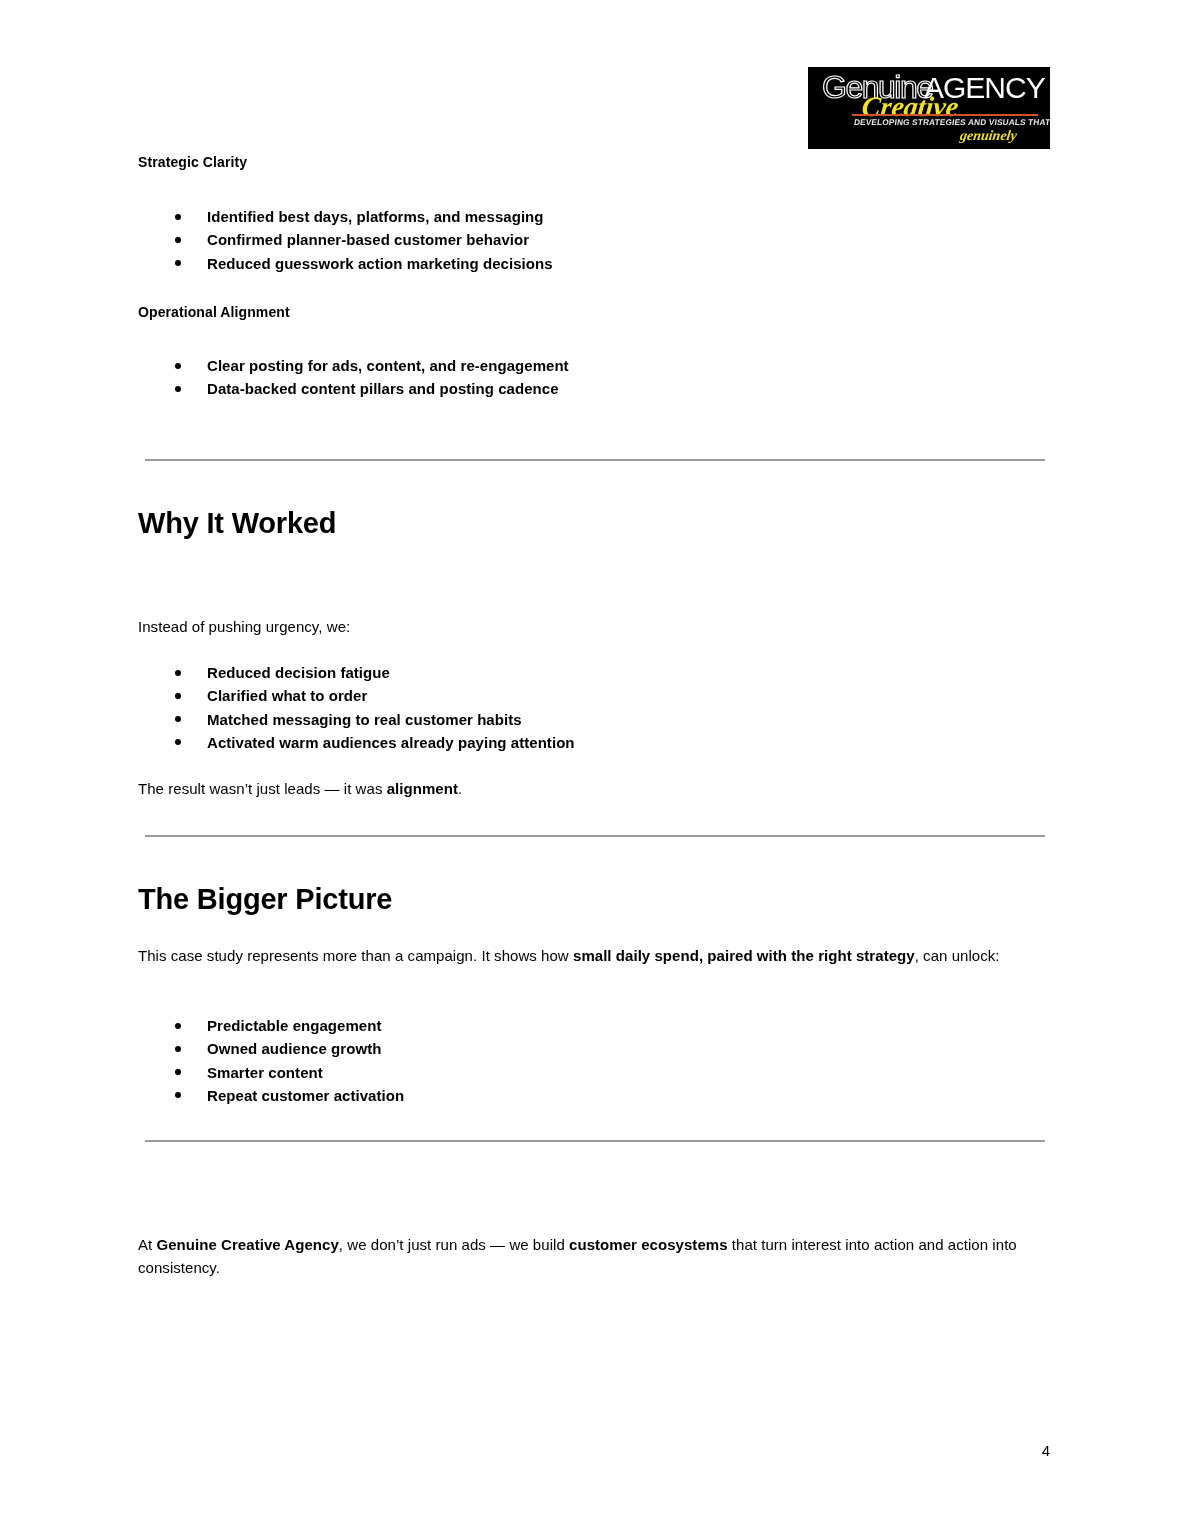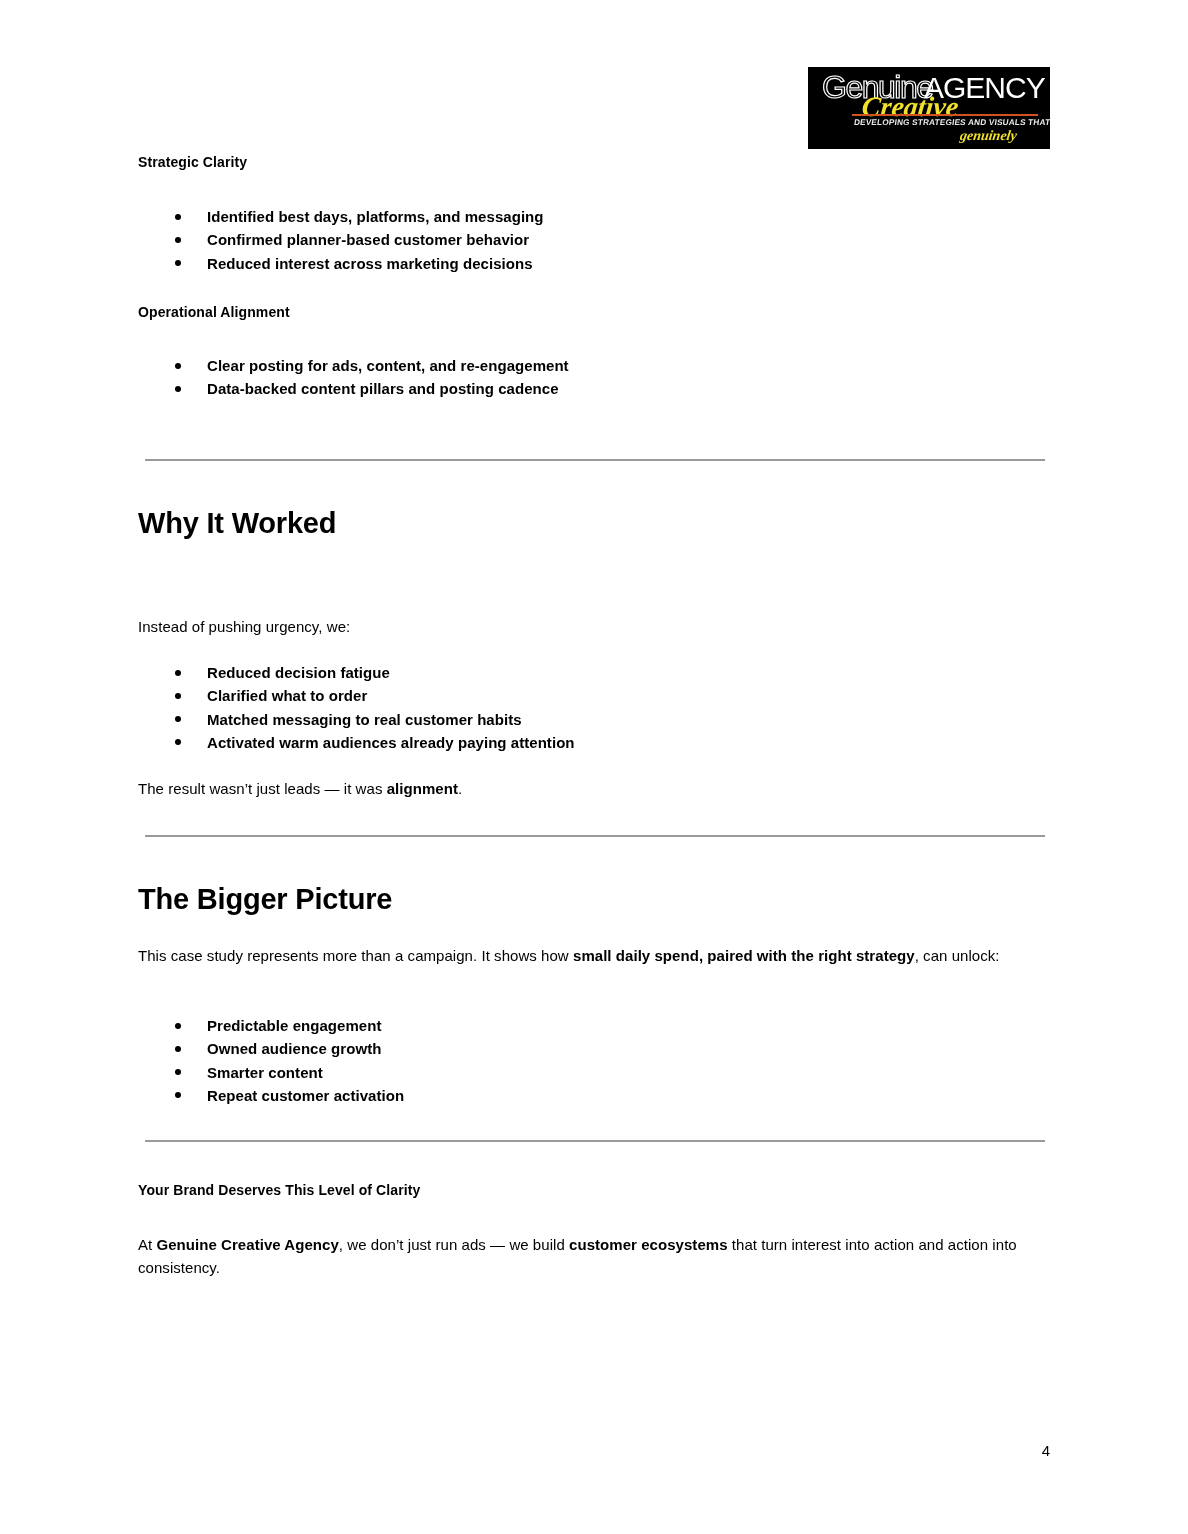--- a/index.html
+++ b/index.html
@@ -185,7 +185,7 @@
   <ul class="bullets abs" style="left:138px; top:205px;">
     <li><span class="dot"></span><span>Identified best days, platforms, and messaging</span></li>
     <li><span class="dot"></span><span>Confirmed planner-based customer behavior</span></li>
-    <li><span class="dot"></span><span>Reduced interest across marketing decisions</span></li>
+    <li><span class="dot"></span><span>Reduced guesswork action marketing decisions</span></li>
   </ul>
 
   <h2 class="sub-heading abs" style="left:138px; top:304px;">Operational Alignment</h2>

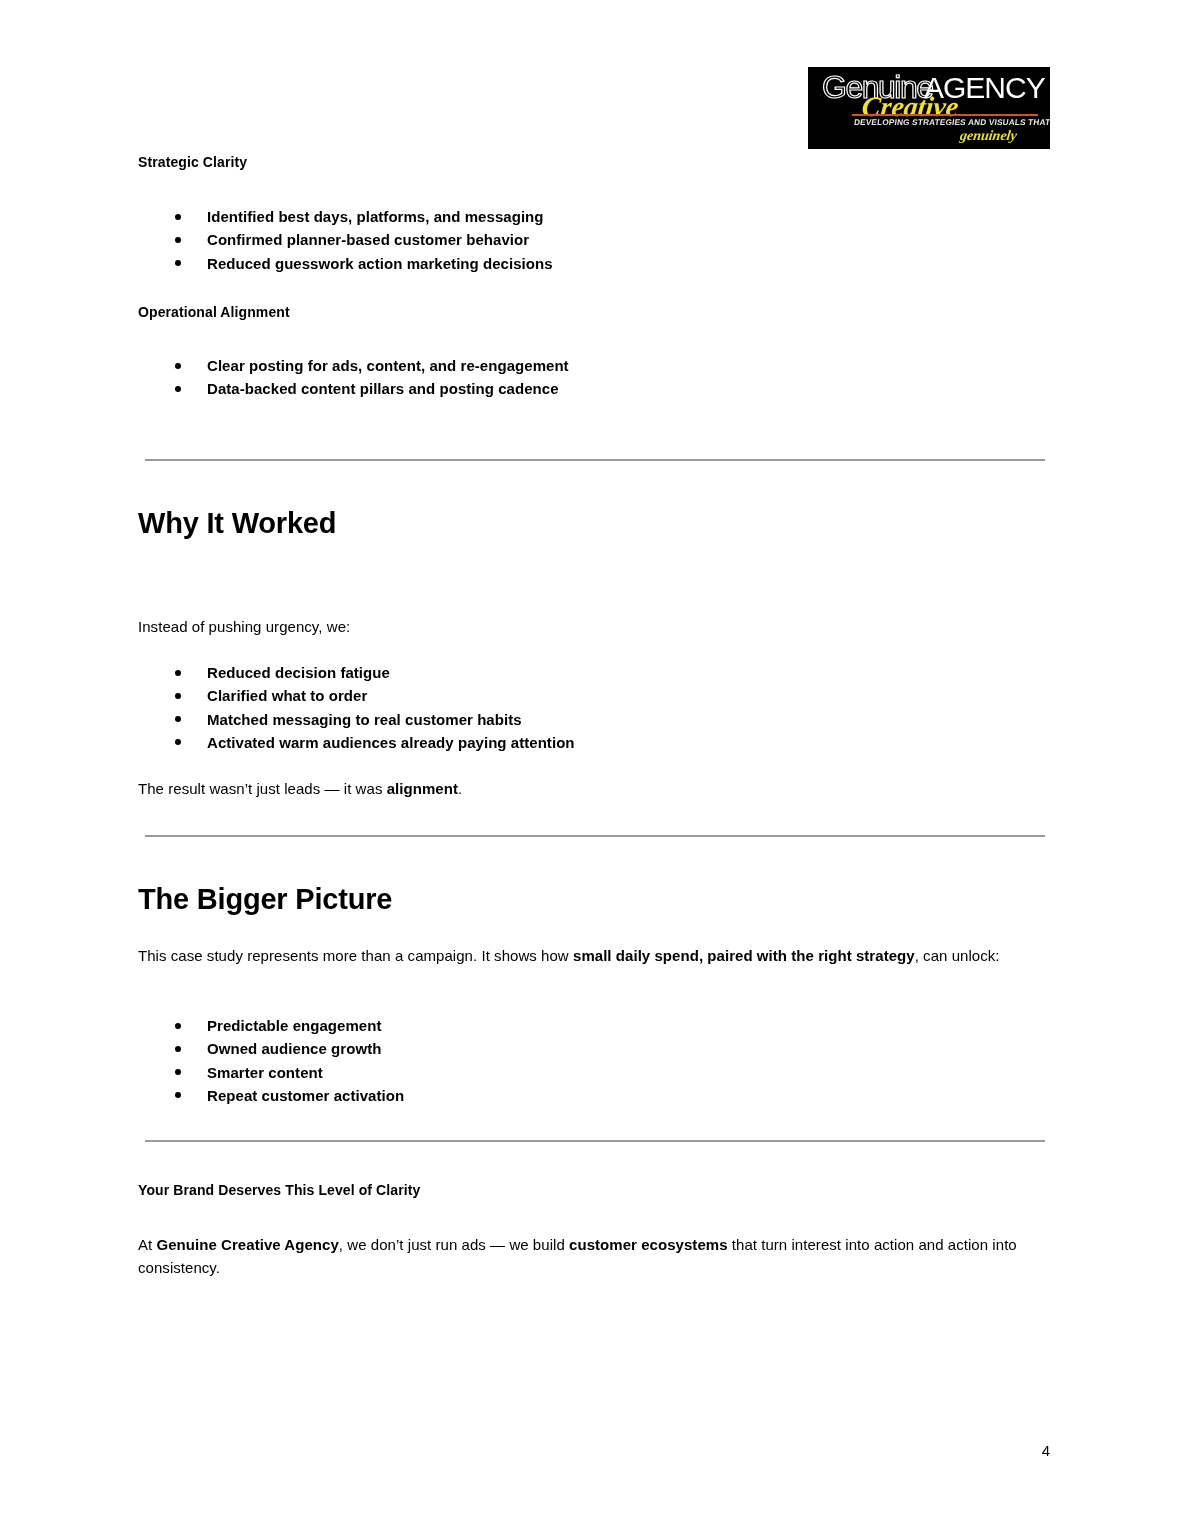--- a/index.html
+++ b/index.html
@@ -226,7 +226,6 @@
 
   <div class="hr abs" style="left:145px; top:1140px;"></div>
 
-  <h2 class="sub-heading abs" style="left:138px; top:1182px;">Your Brand Deserves This Level of Clarity</h2>
 
   <p class="body-text abs" style="left:138px; top:1233px; width:905px;"><span>At </span><b>Genuine Creative Agency</b><span>, we don’t just run ads — we build </span><b>customer ecosystems</b><span> that turn interest into action and action into consistency.</span></p>
 

